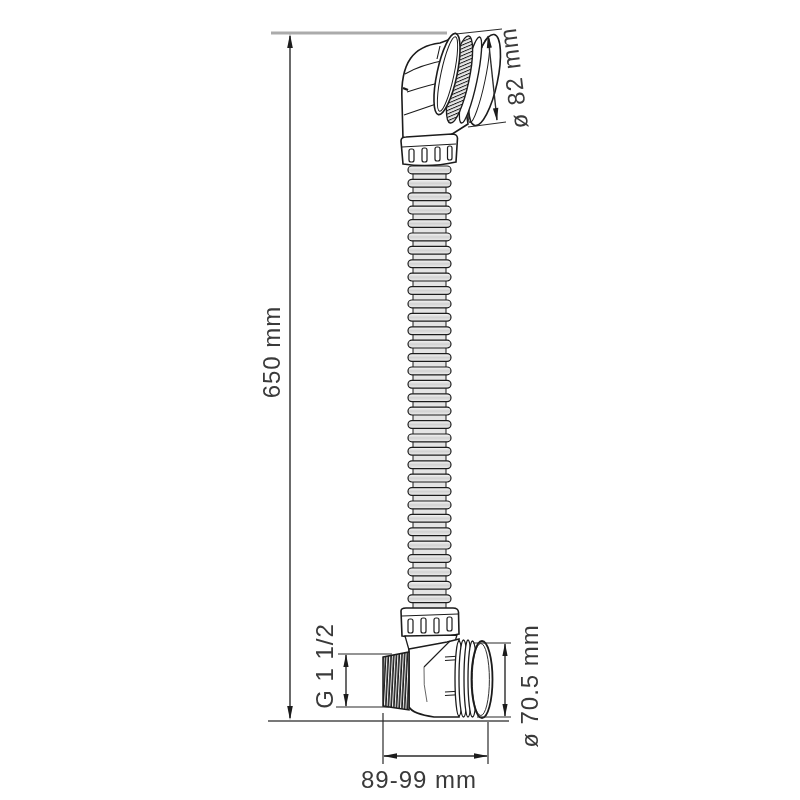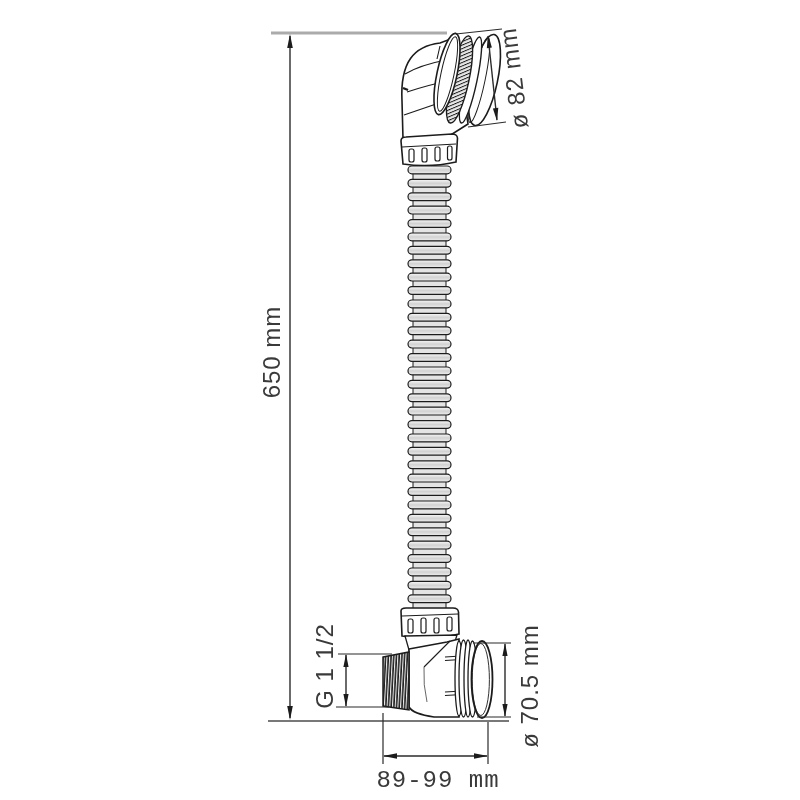--- a/index.html
+++ b/index.html
@@ -211,7 +211,7 @@
 <div class="dim-label rot-97" style="left:514px;top:78px;">ø 82 mm</div>
 <div class="dim-label rot-90" style="left:325px;top:666px;">G 1 1/2</div>
 <div class="dim-label rot-90" style="left:530px;top:686px;">ø 70.5 mm</div>
-<div class="dim-label" style="left:438px;top:780px;font-family:Liberation Mono, monospace;">89-99 mm</div>
+<div class="dim-label" style="left:419px;top:780px;">89-99 mm</div>
 
 </div>
 

